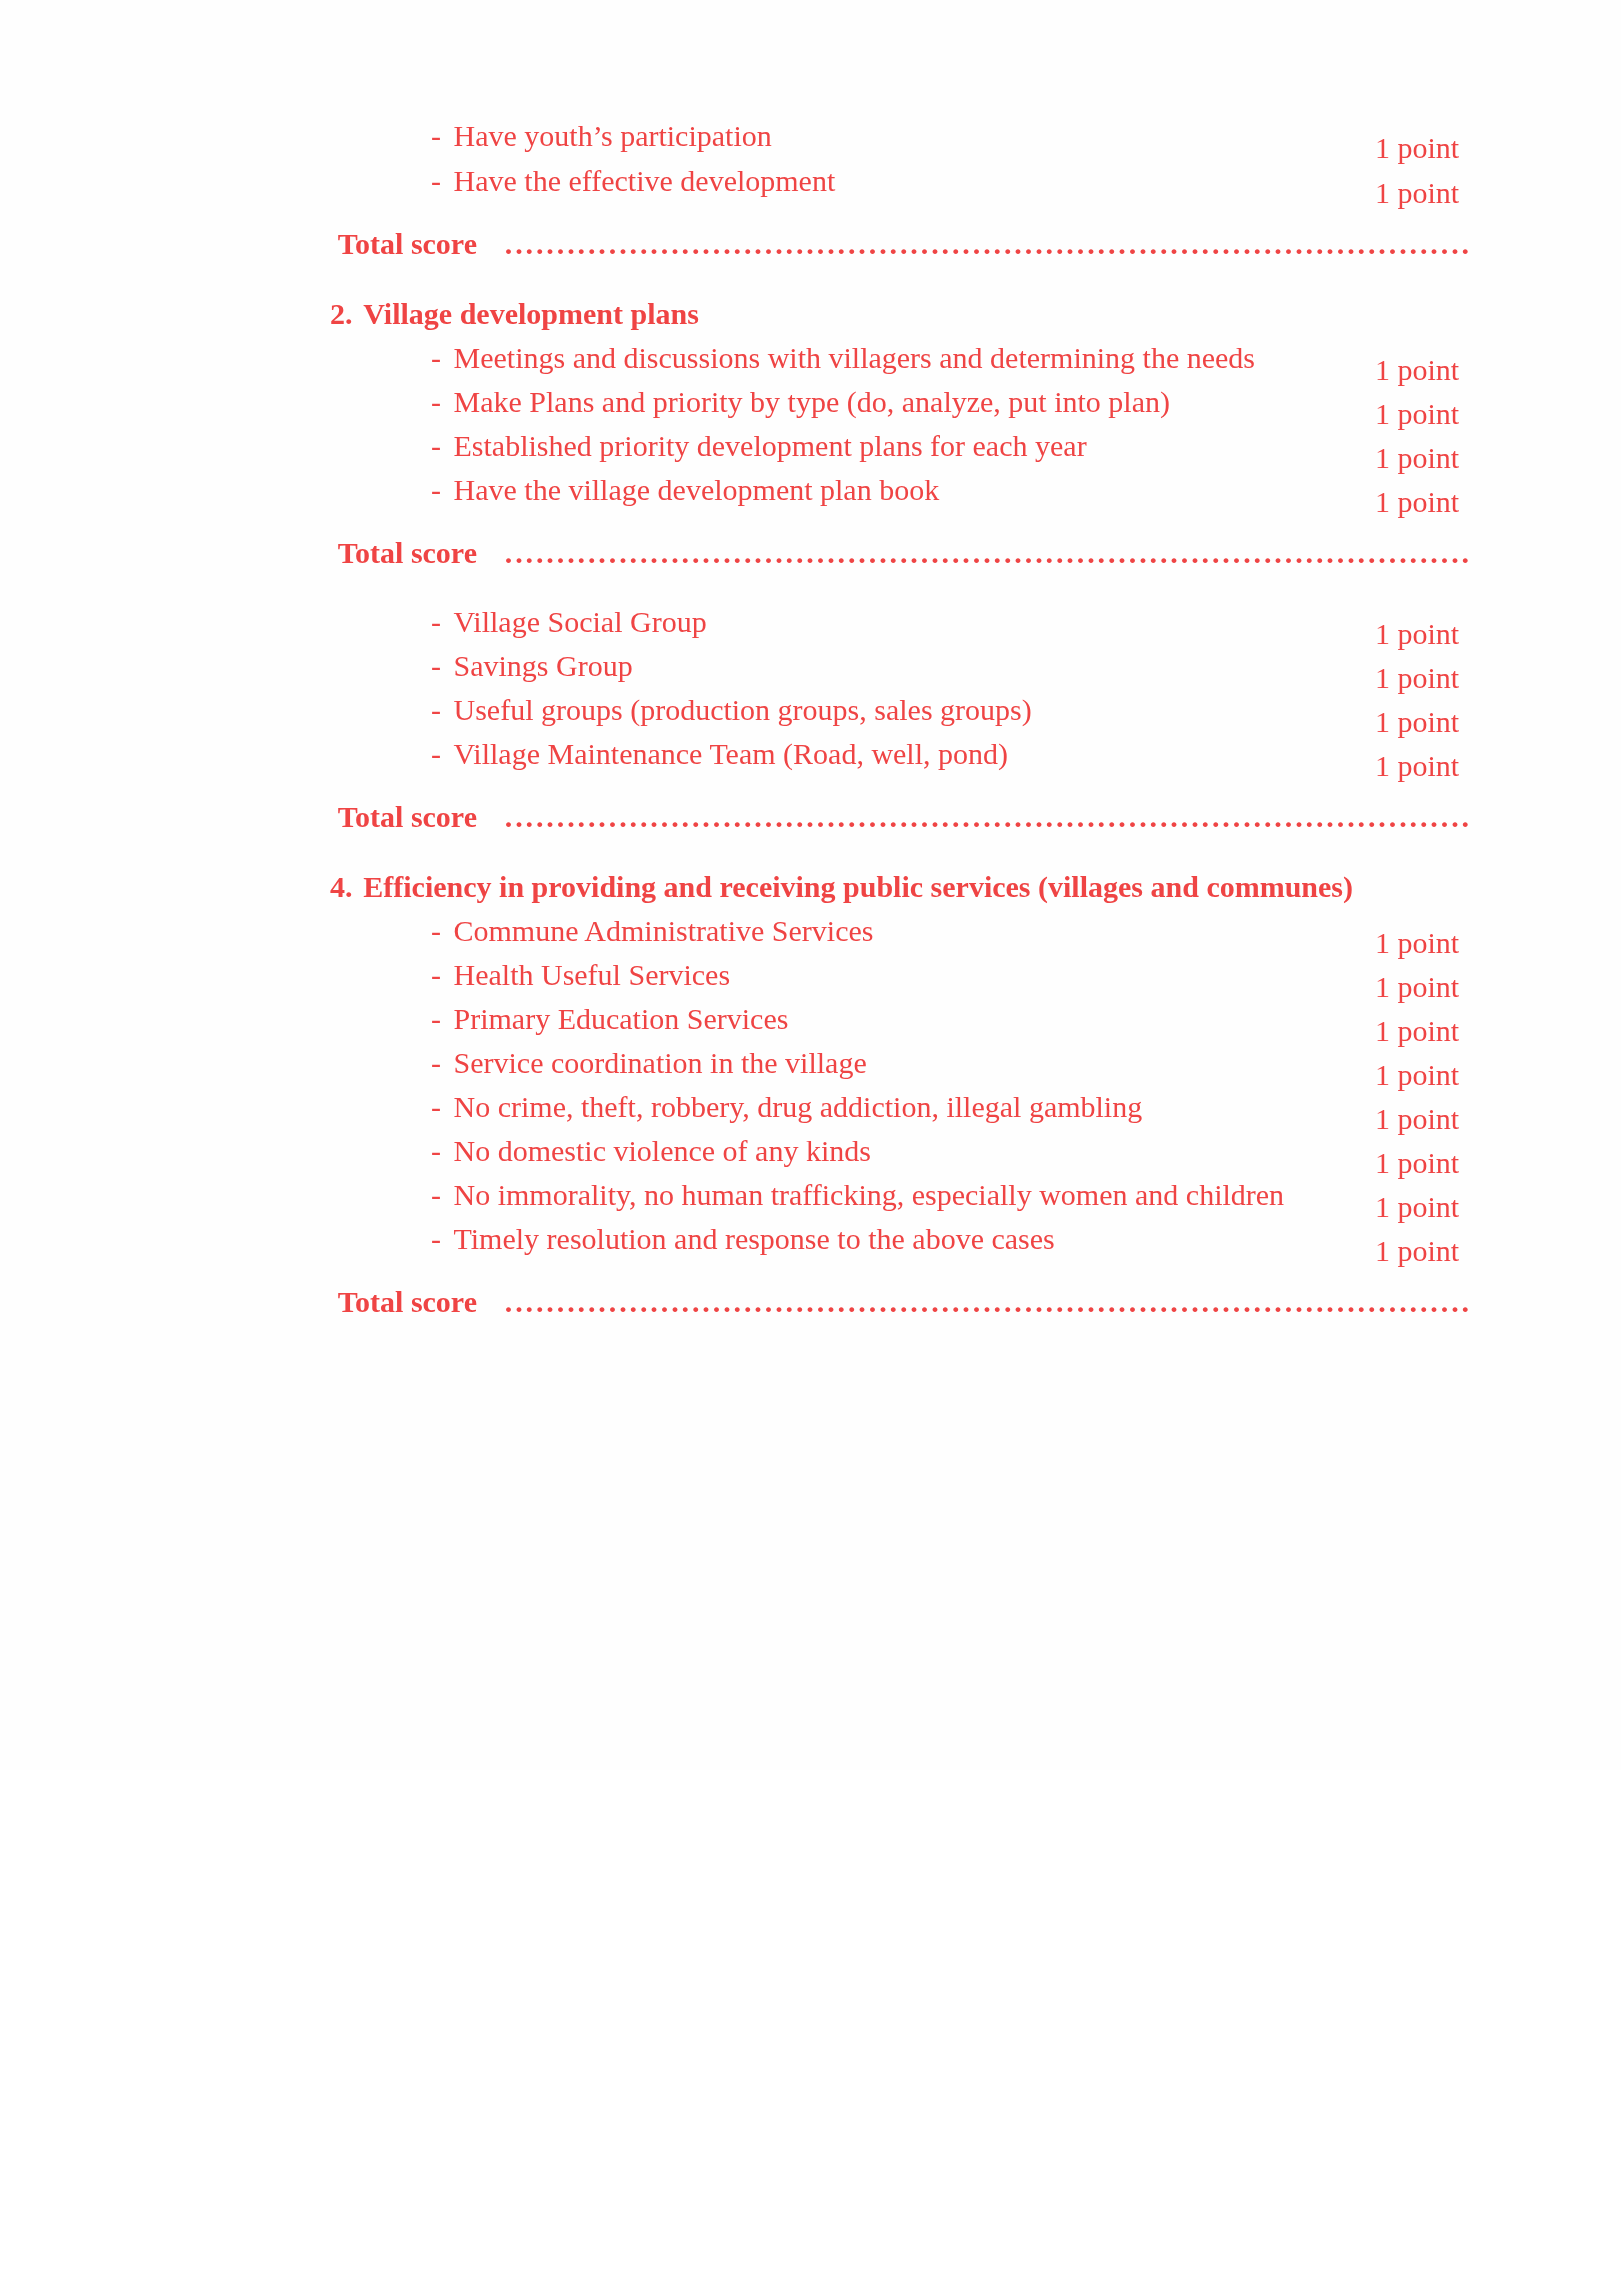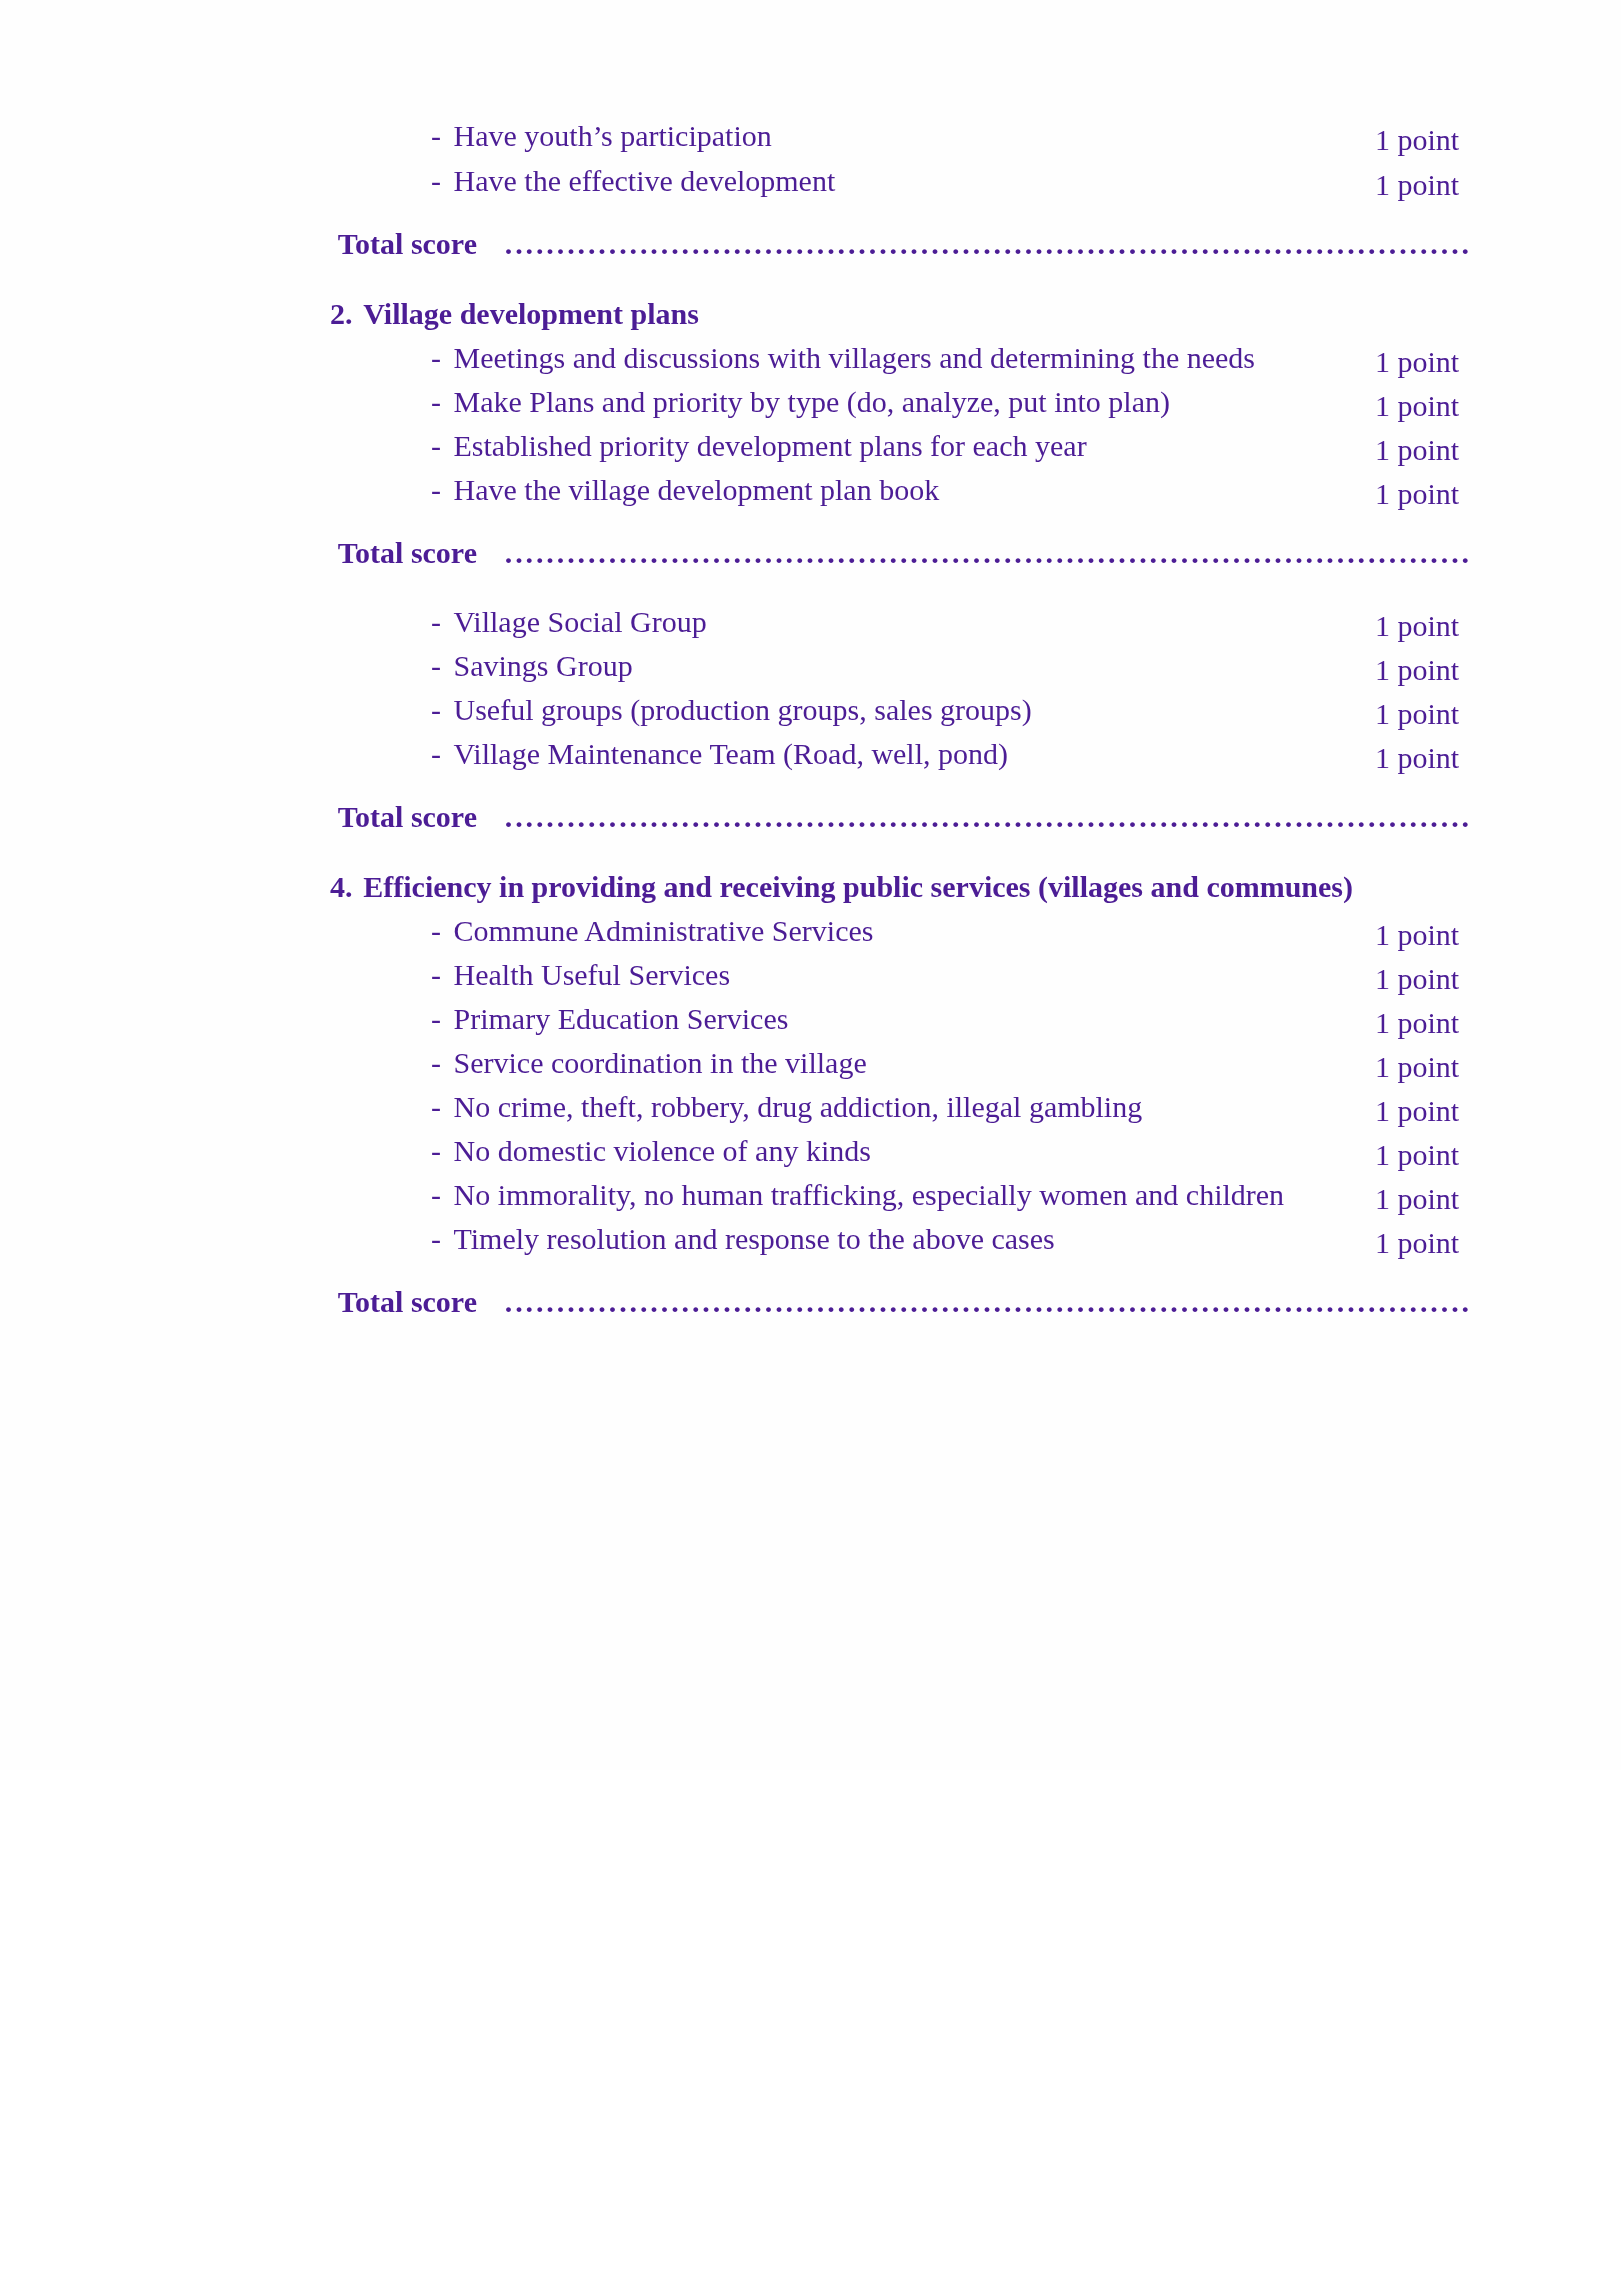--- a/index.html
+++ b/index.html
@@ -12,7 +12,7 @@
     width: 1621px;
     height: 1770px;
     background: #fefefe;
-    color: #4c1d95;
+    color: #ef4444;
     font-family: "Liberation Serif", "DejaVu Serif", serif;
     font-size: 30px;
     overflow: hidden;

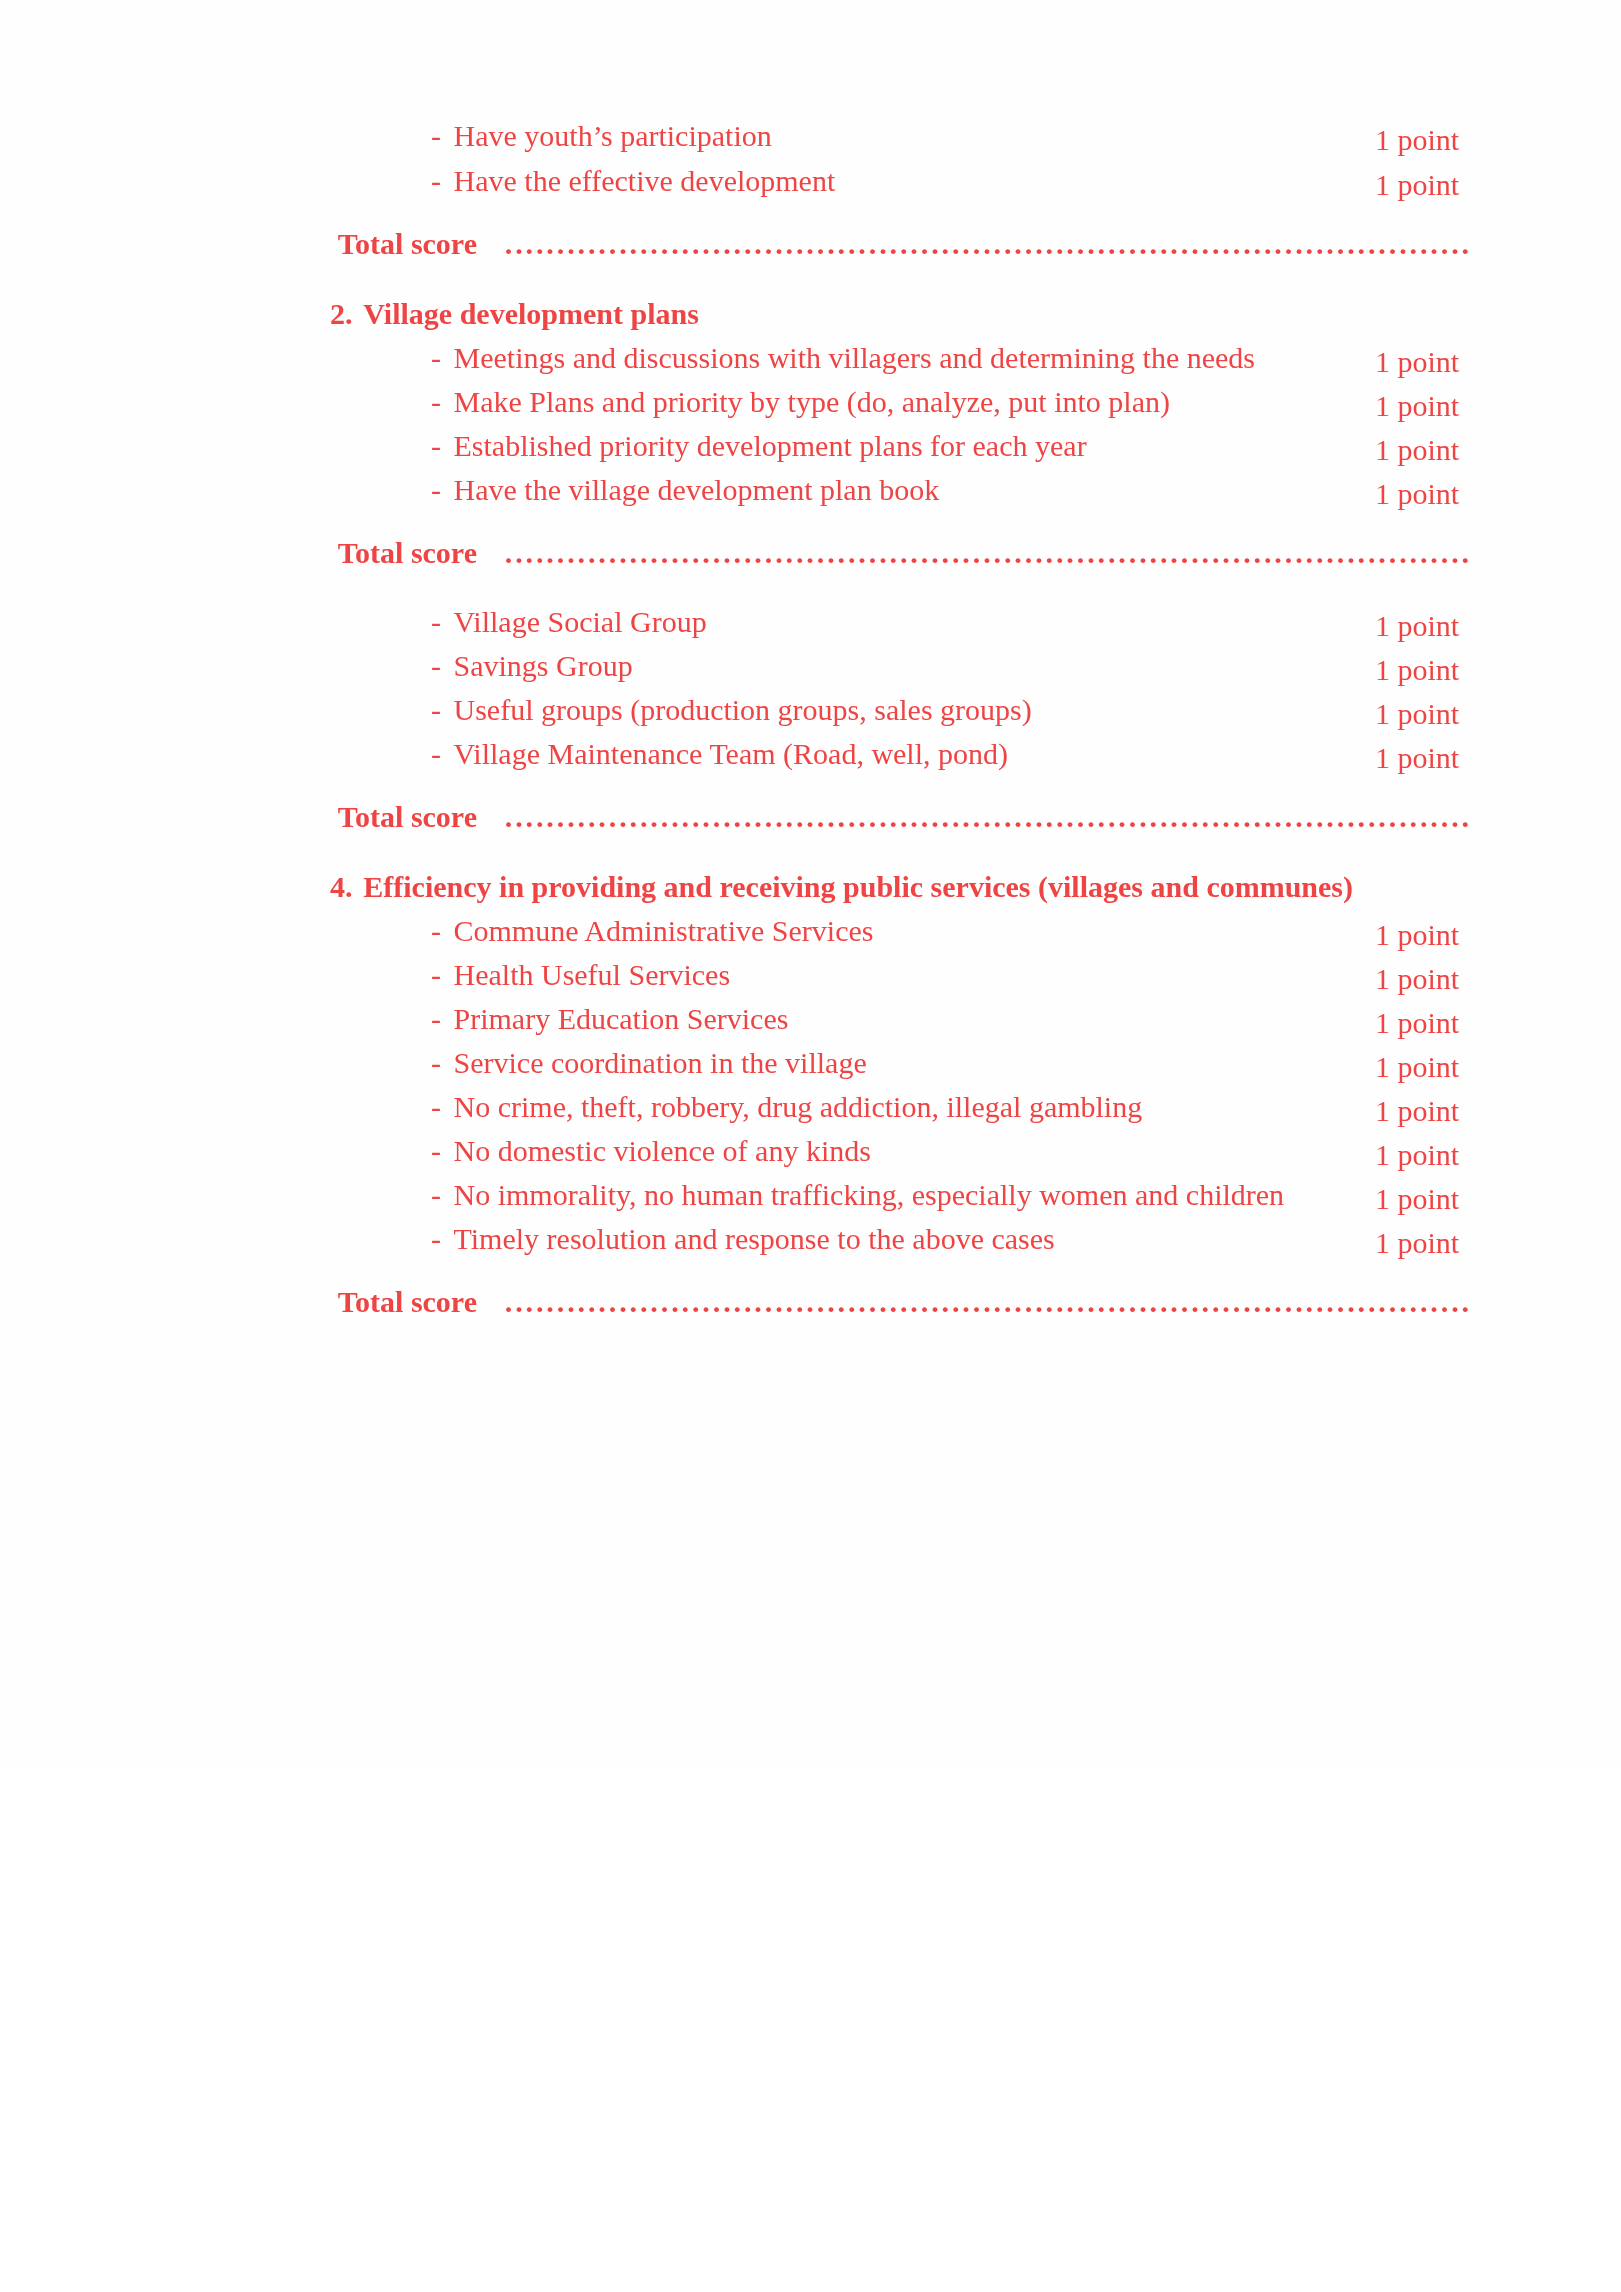--- a/index.html
+++ b/index.html
@@ -39,7 +39,7 @@
   .pts {
     position: absolute;
     left: 1045px;
-    top: 4px;
+    top: 12px;
   }
   .heading {
     font-weight: bold;

